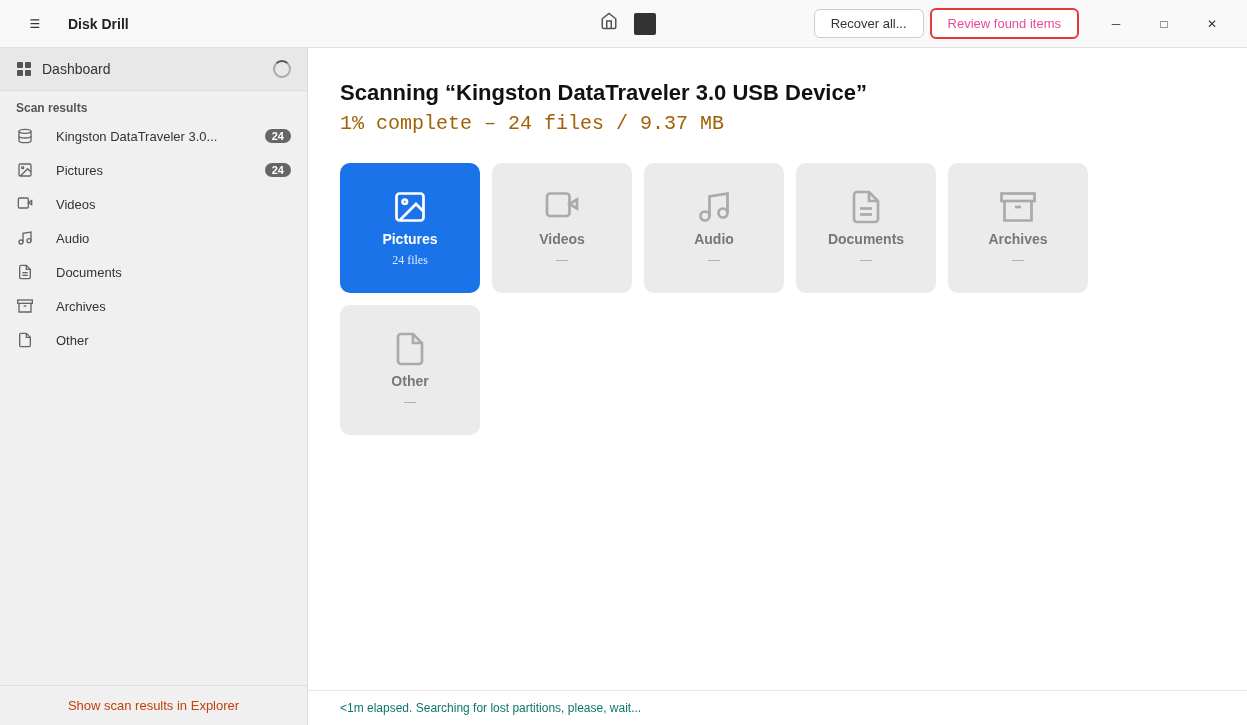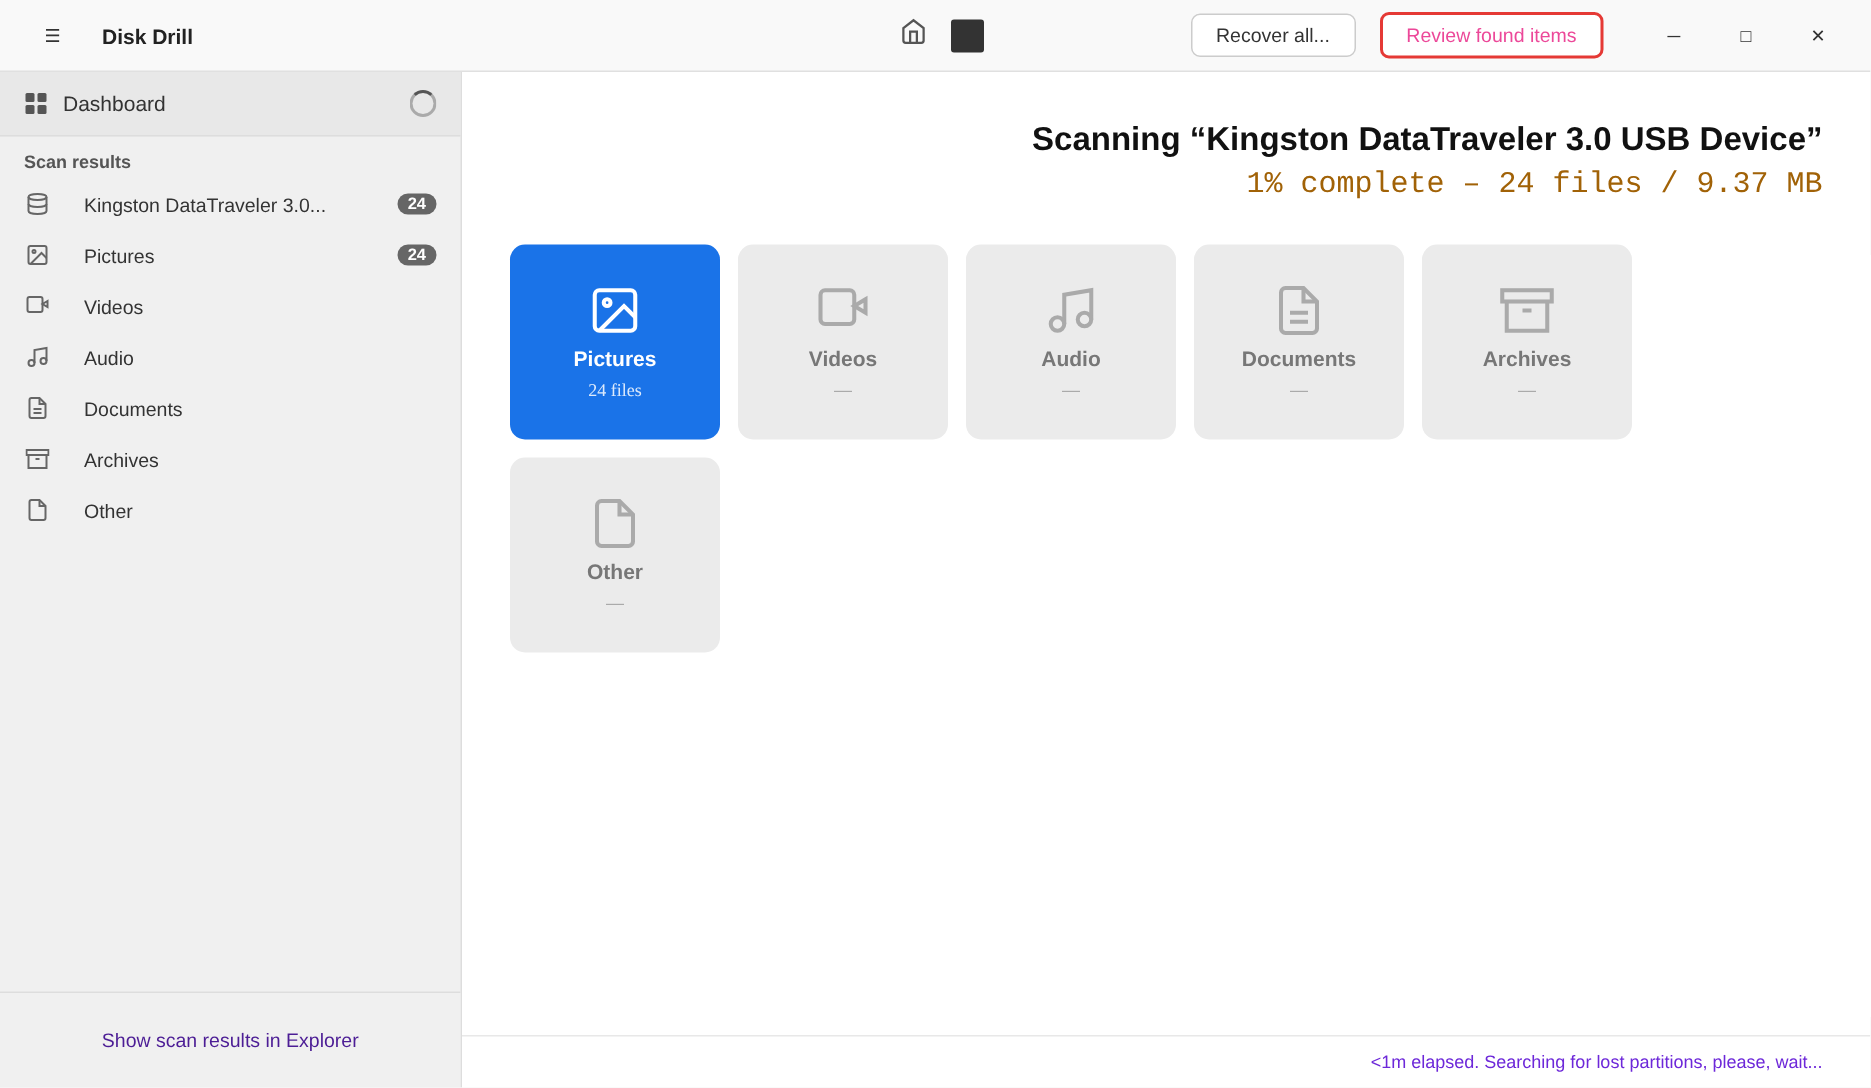--- a/index.html
+++ b/index.html
@@ -61,7 +61,7 @@
     .titlebar-right {
       display: flex;
       align-items: center;
-      gap: 16px;
+      gap: 6px;
     }
     .recover-all-btn {
       background: white;

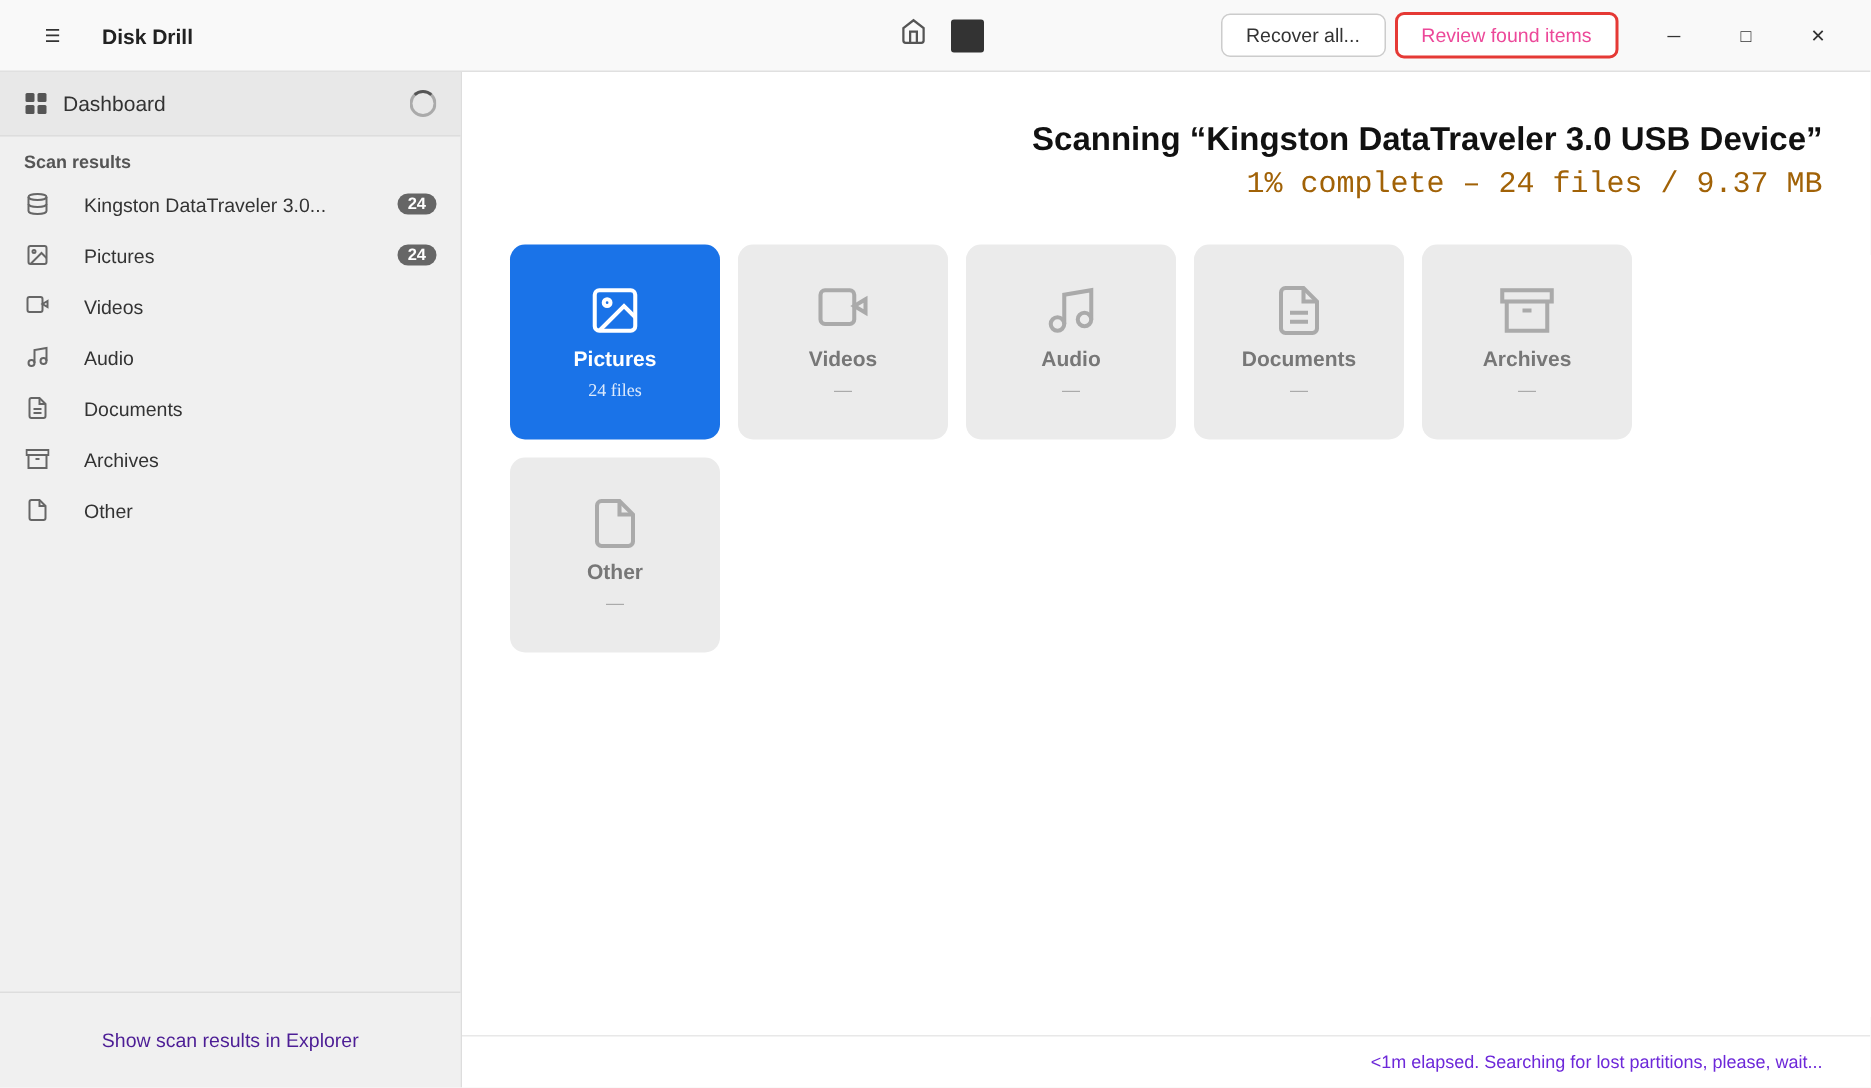--- a/index.html
+++ b/index.html
@@ -200,7 +200,6 @@
       display: flex;
       flex-direction: column;
       overflow: hidden;
-      text-align: right;
     }
 
     .content-main {

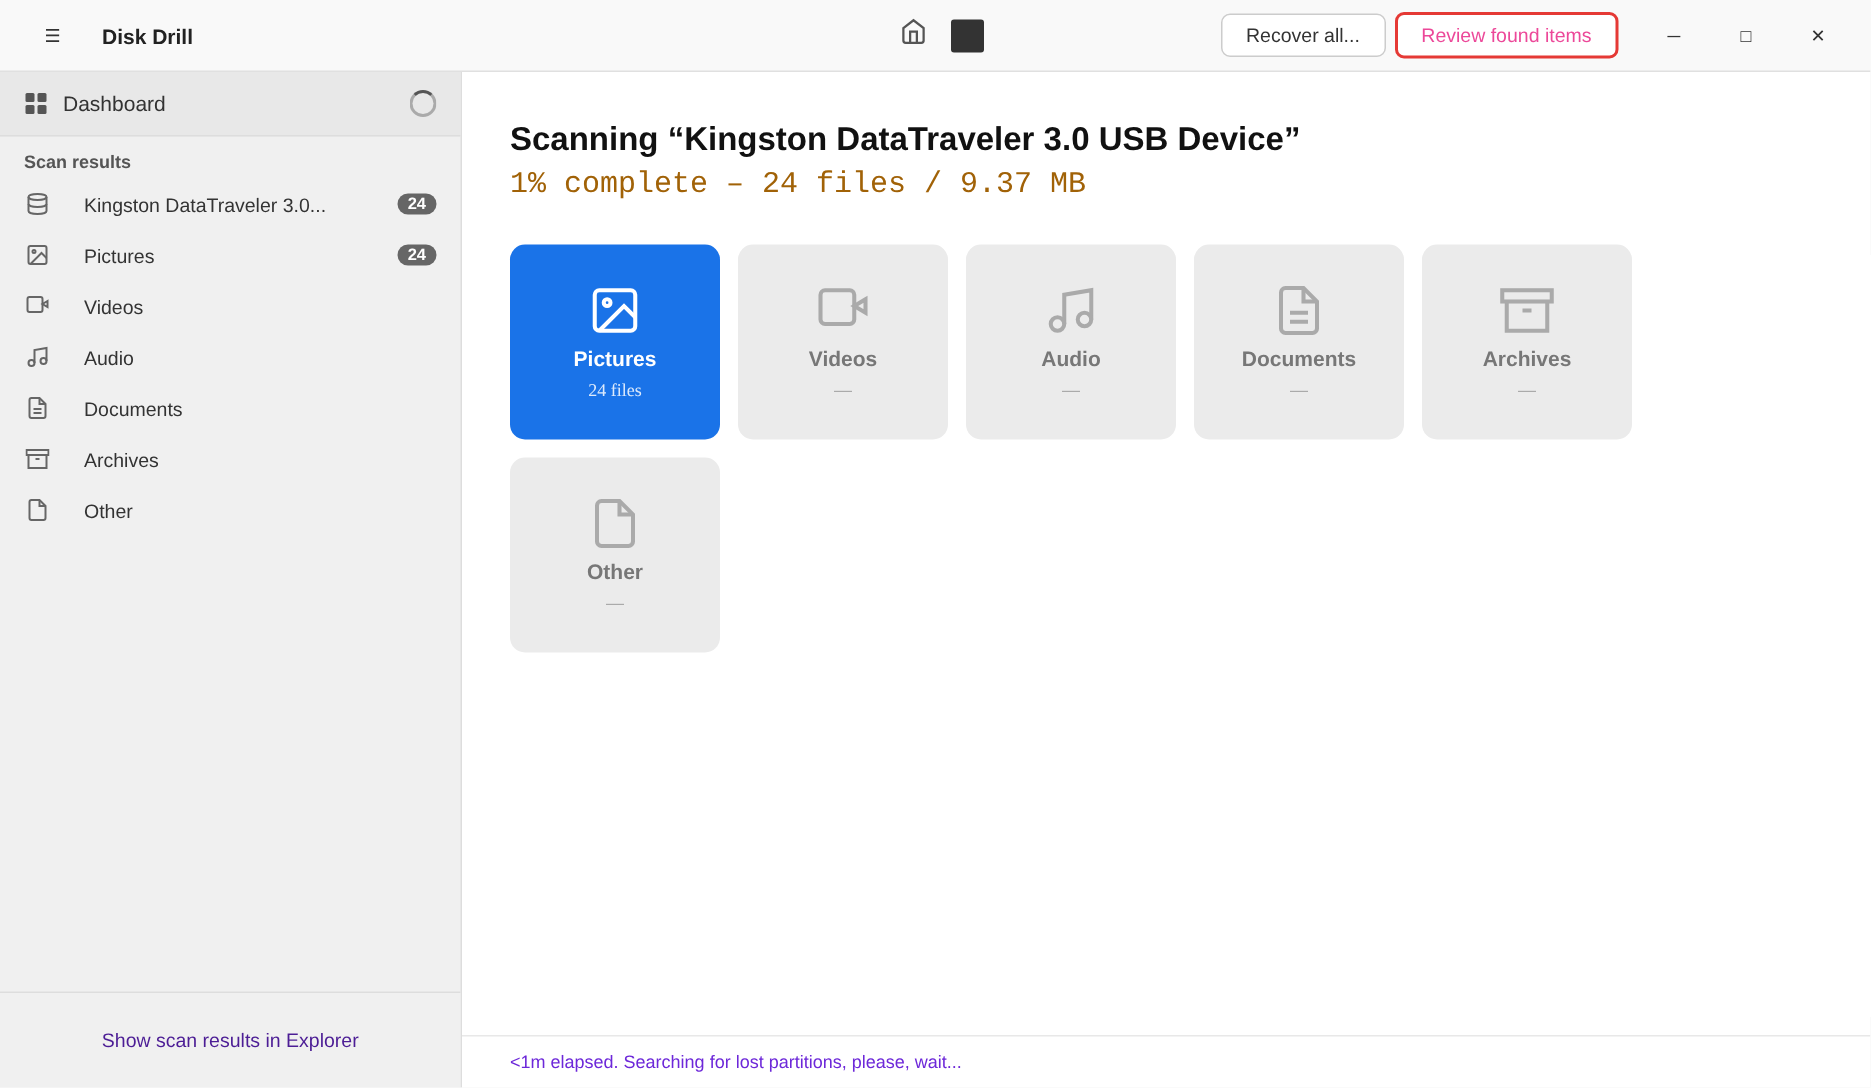--- a/index.html
+++ b/index.html
@@ -184,10 +184,10 @@
     .sidebar-spacer { flex: 1; }
 
     .show-scan-btn {
-      padding: 24px 16px;
+      padding: 12px 16px;
       border-top: 1px solid #ddd;
       font-size: 13px;
-      color: #4c1d95;
+      color: #c2410c;
       cursor: pointer;
       text-align: center;
       background: #f0f0f0;

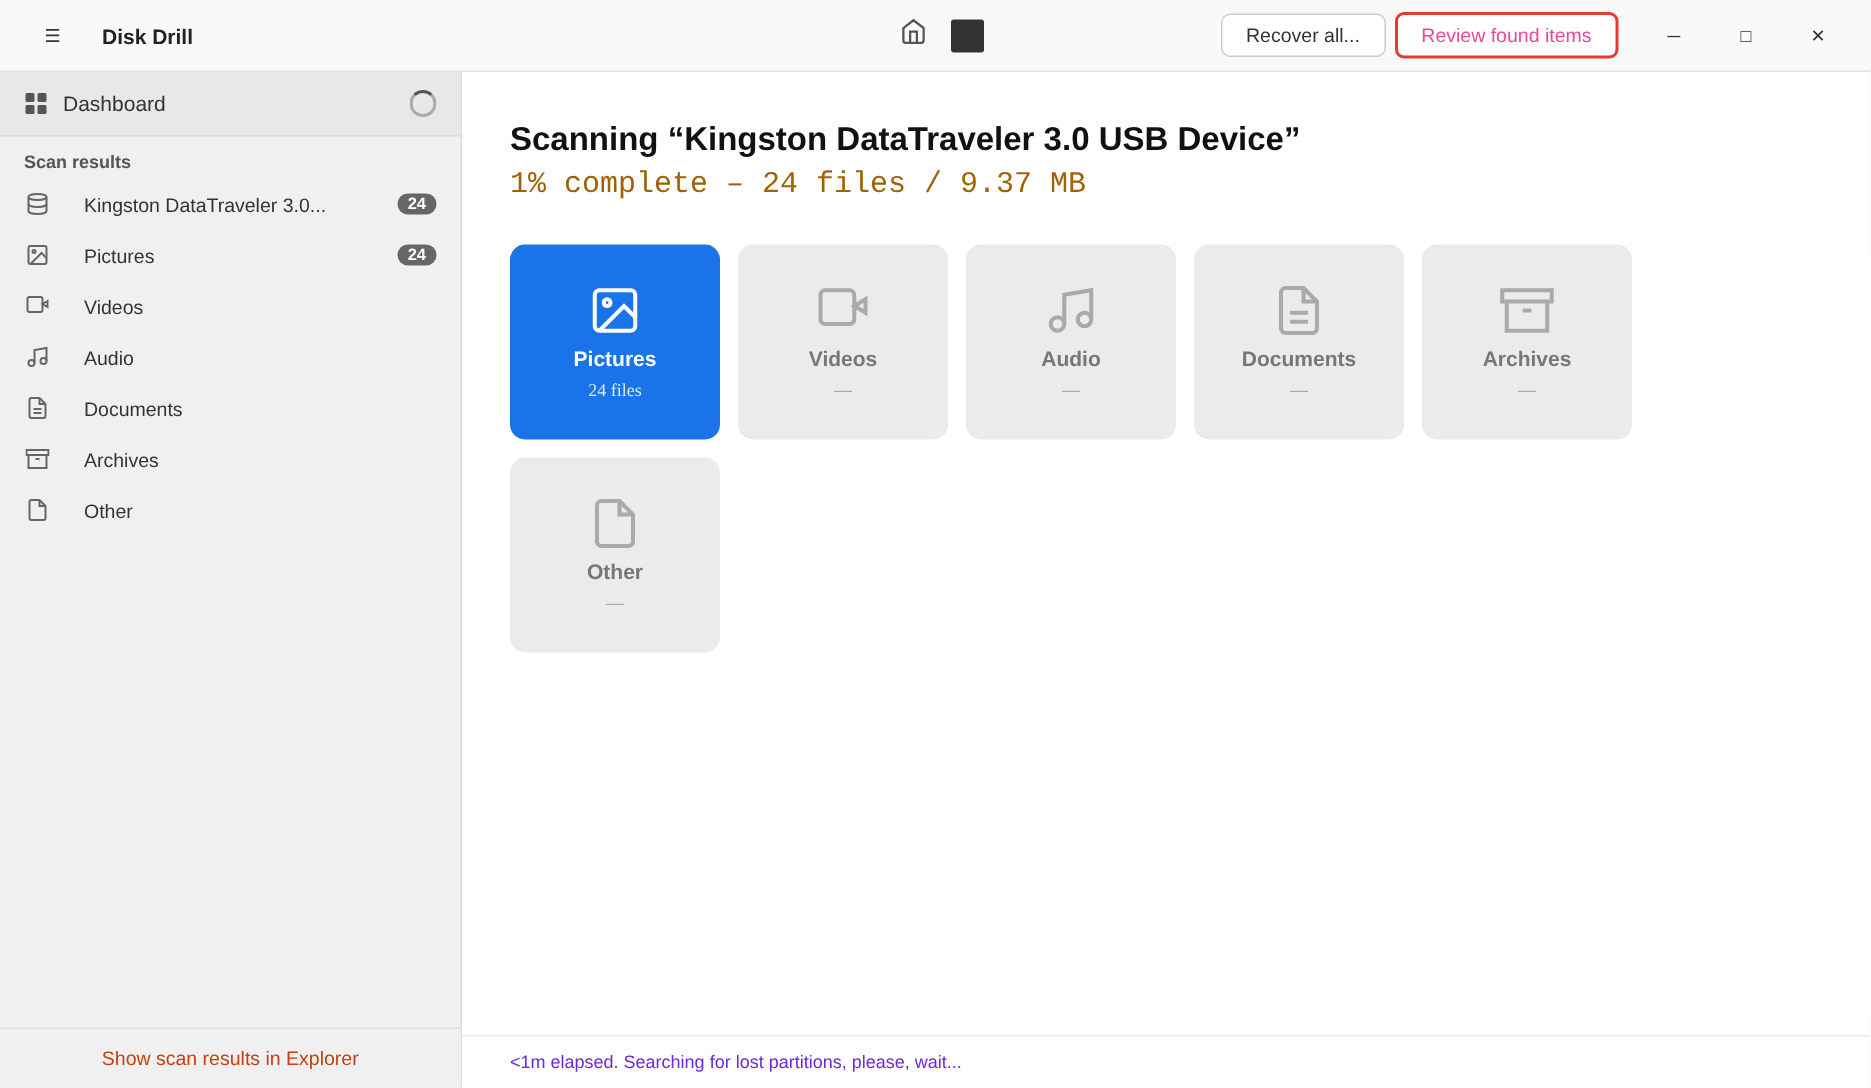--- a/index.html
+++ b/index.html
@@ -273,7 +273,7 @@
       padding: 10px 32px;
       border-top: 1px solid #e8e8e8;
       font-size: 12px;
-      color: #6d28d9;
+      color: #0f766e;
       background: white;
     }
 

